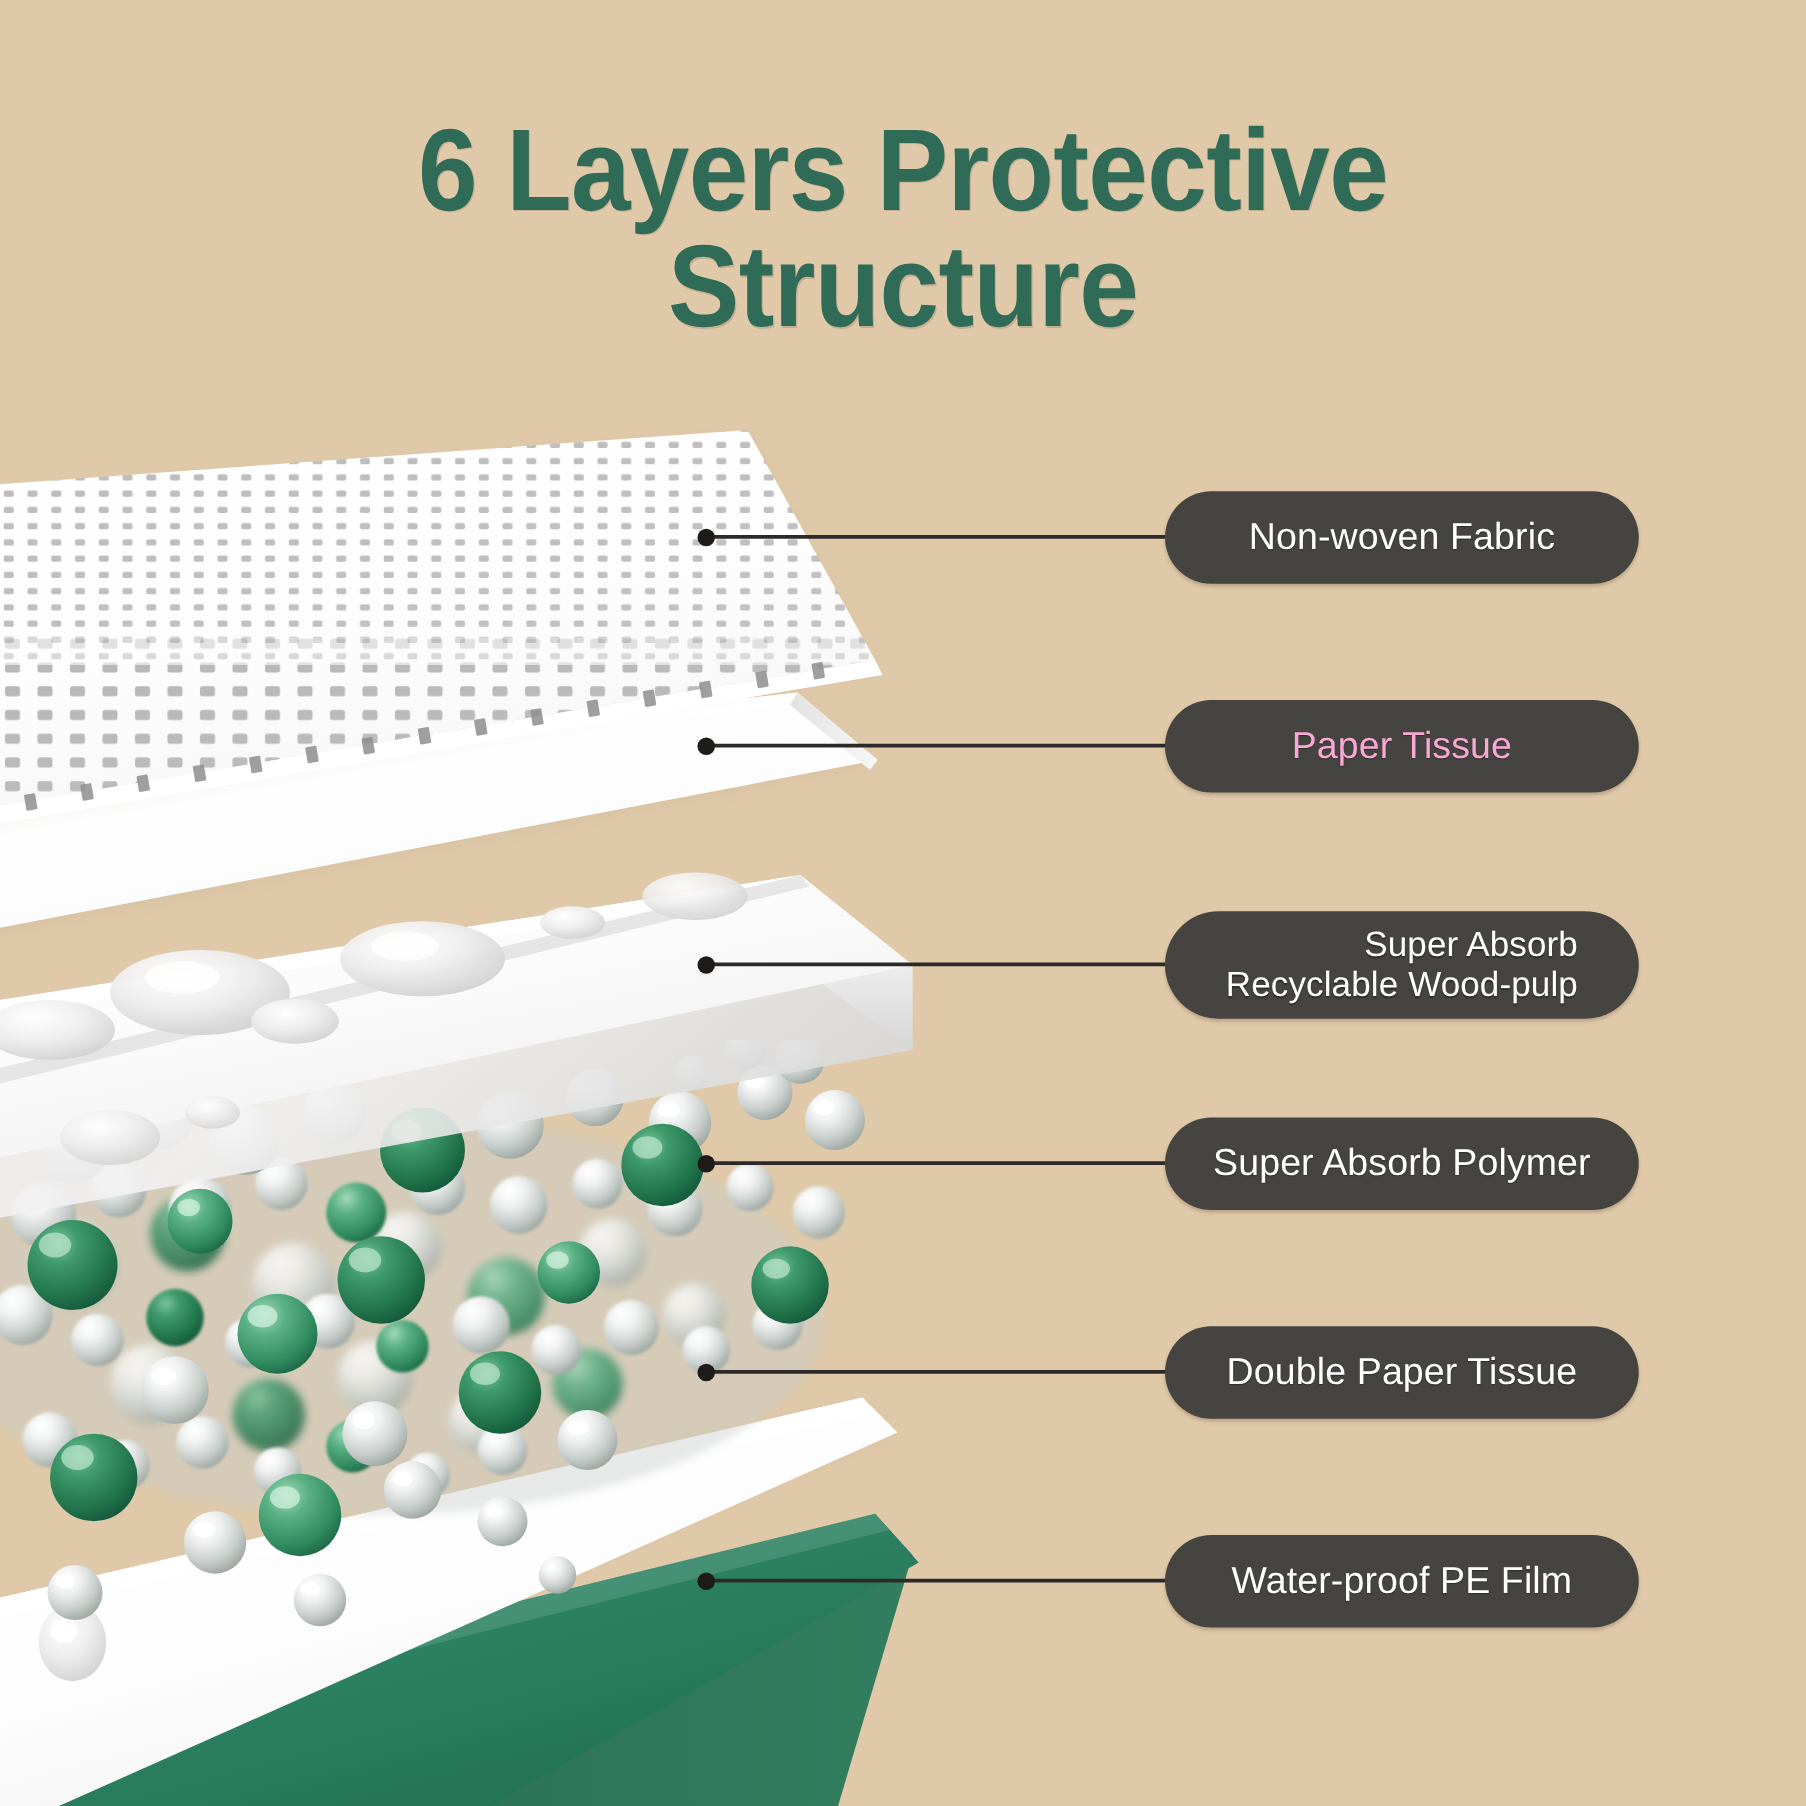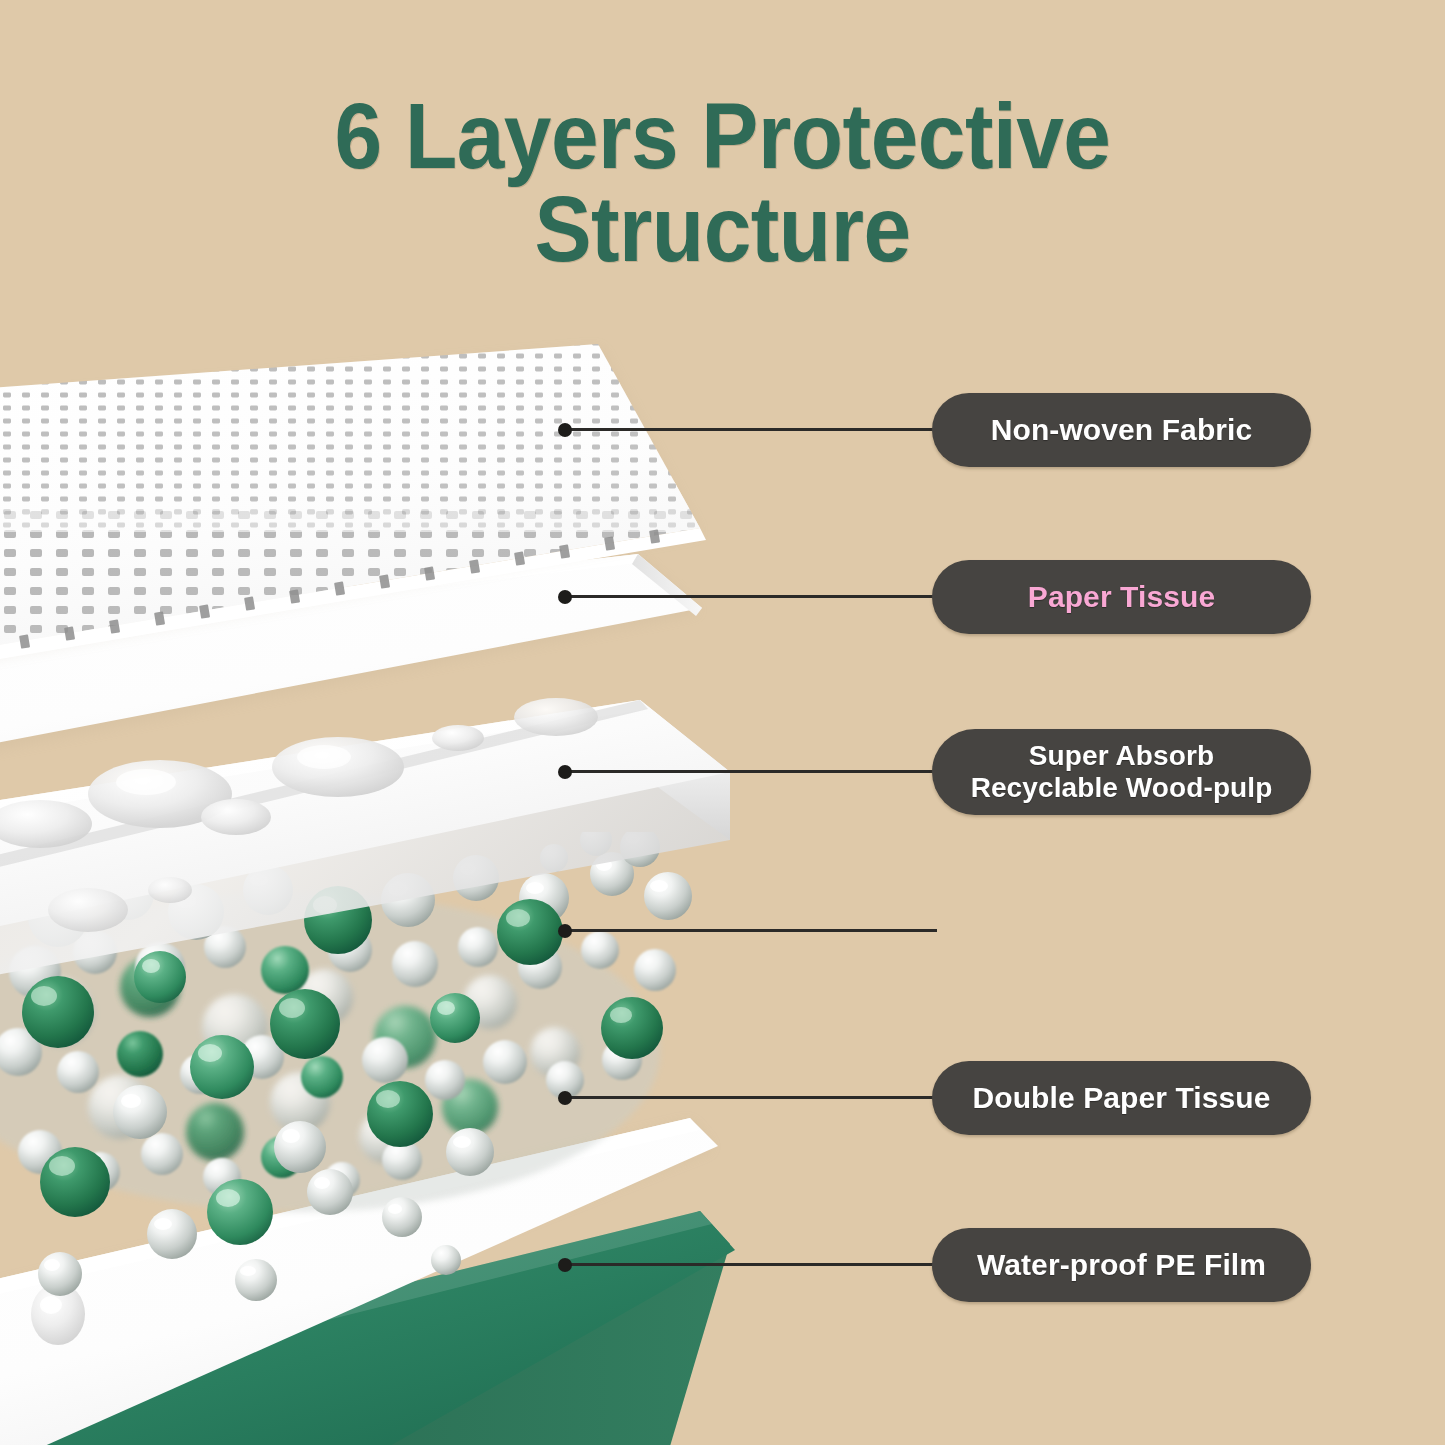--- a/index.html
+++ b/index.html
@@ -74,11 +74,11 @@
     border-radius:999px;
     color:#ffffff;
     font-family:"Liberation Sans", sans-serif;
-    font-weight:bold;
+    font-weight:normal;
     display:flex;
     align-items:center;
     justify-content:center;
-    text-align:center;
+    text-align:right;
     z-index:40;
     box-shadow:0 2px 3px rgba(90,72,45,0.30);
   }

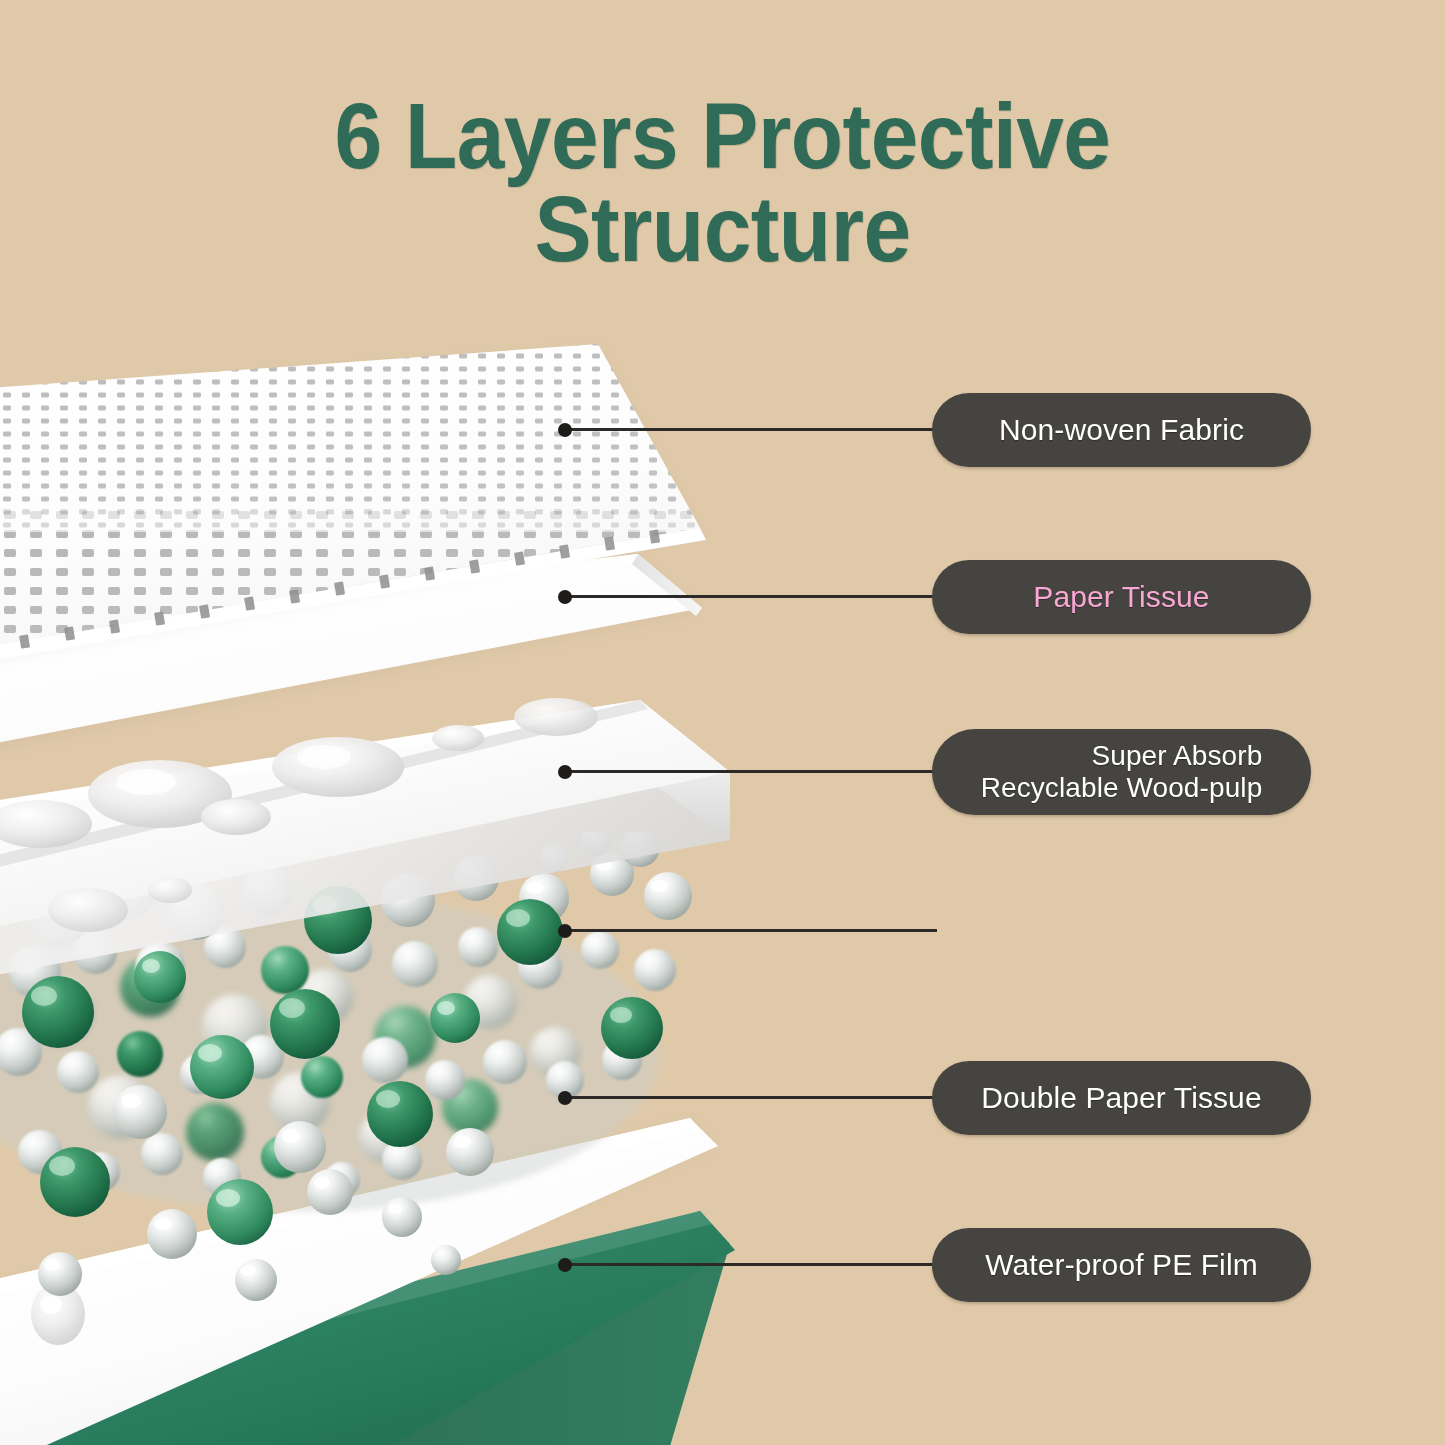--- a/index.html
+++ b/index.html
@@ -513,6 +513,9 @@
 Recyclable Wood-pulp</span>
   </div>
 
+  <div class="pill one-line" style="top: 882px; background: rgb(70, 68, 65); color: rgb(255, 255, 255);">
+    <span>Super Absorb Polymer</span>
+  </div>
 
   <div class="pill one-line" style="top: 1049px; background: rgb(70, 68, 65); color: rgb(255, 255, 255);">
     <span>Double Paper Tissue</span>

